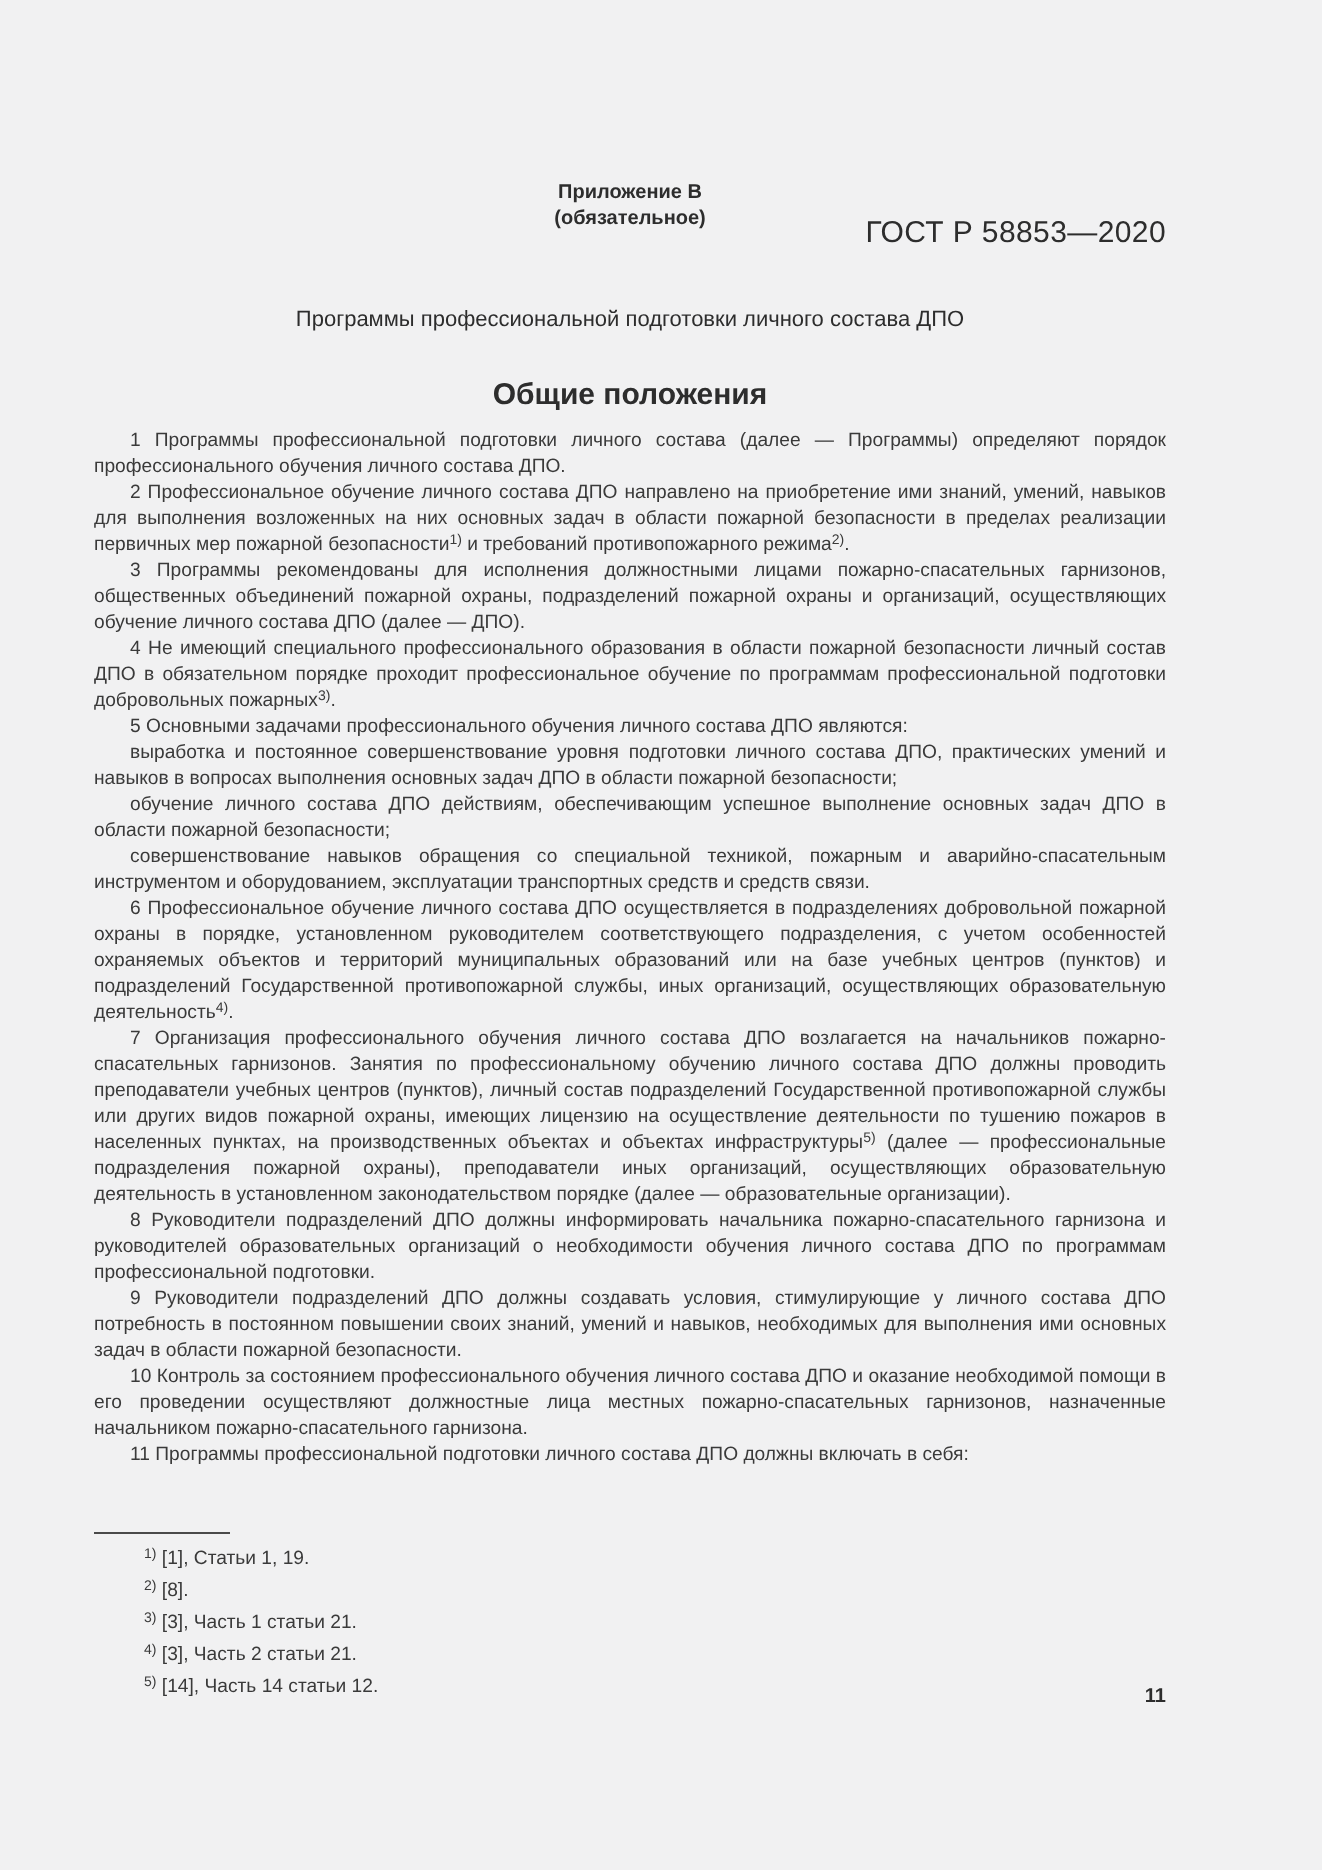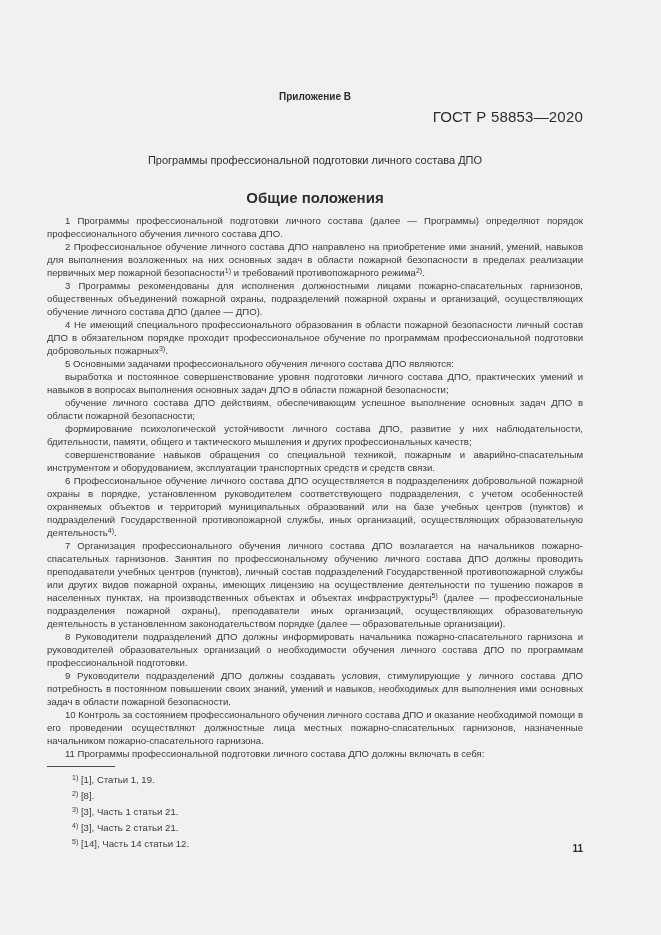--- a/index.html
+++ b/index.html
@@ -83,6 +83,7 @@
 
   <div class="content-col appendix-block">
     <div>Приложение В</div>
+    <div>(обязательное)</div>
   </div>
 
   <div class="content-col doc-title">Программы профессиональной подготовки личного состава ДПО</div>

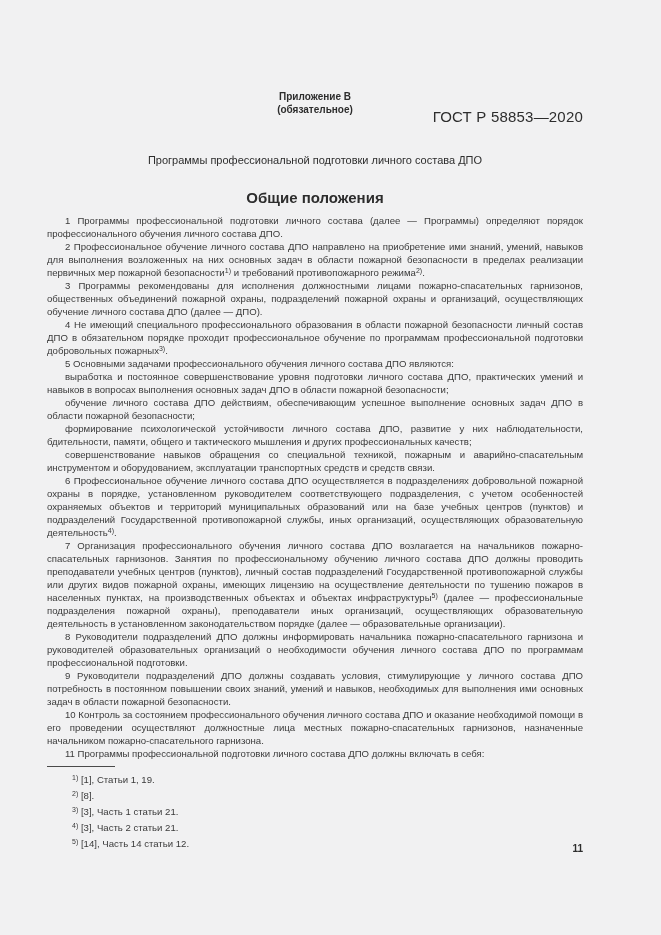--- a/index.html
+++ b/index.html
@@ -98,7 +98,6 @@
       <p class="para">5 Основными задачами профессионального обучения личного состава ДПО являются:</p>
       <p class="para">выработка и постоянное совершенствование уровня подготовки личного состава ДПО, практических умений и навыков в вопросах выполнения основных задач ДПО в области пожарной безопасности;</p>
       <p class="para">обучение личного состава ДПО действиям, обеспечивающим успешное выполнение основных задач ДПО в области пожарной безопасности;</p>
-      <p class="para">формирование психологической устойчивости личного состава ДПО, развитие у них наблюдательности, бдительности, памяти, общего и тактического мышления и других профессиональных качеств;</p>
       <p class="para">совершенствование навыков обращения со специальной техникой, пожарным и аварийно-спасательным инструментом и оборудованием, эксплуатации транспортных средств и средств связи.</p>
       <p class="para">6 Профессиональное обучение личного состава ДПО осуществляется в подразделениях добровольной пожарной охраны в порядке, установленном руководителем соответствующего подразделения, с учетом особенностей охраняемых объектов и территорий муниципальных образований или на базе учебных центров (пунктов) и подразделений Государственной противопожарной службы, иных организаций, осуществляющих образовательную деятельность<sup>4)</sup>.</p>
       <p class="para">7 Организация профессионального обучения личного состава ДПО возлагается на начальников пожарно-спасательных гарнизонов. Занятия по профессиональному обучению личного состава ДПО должны проводить преподаватели учебных центров (пунктов), личный состав подразделений Государственной противопожарной службы или других видов пожарной охраны, имеющих лицензию на осуществление деятельности по тушению пожаров в населенных пунктах, на производственных объектах и объектах инфраструктуры<sup>5)</sup> (далее — профессиональные подразделения пожарной охраны), преподаватели иных организаций, осуществляющих образовательную деятельность в установленном законодательством порядке (далее — образовательные организации).</p>

